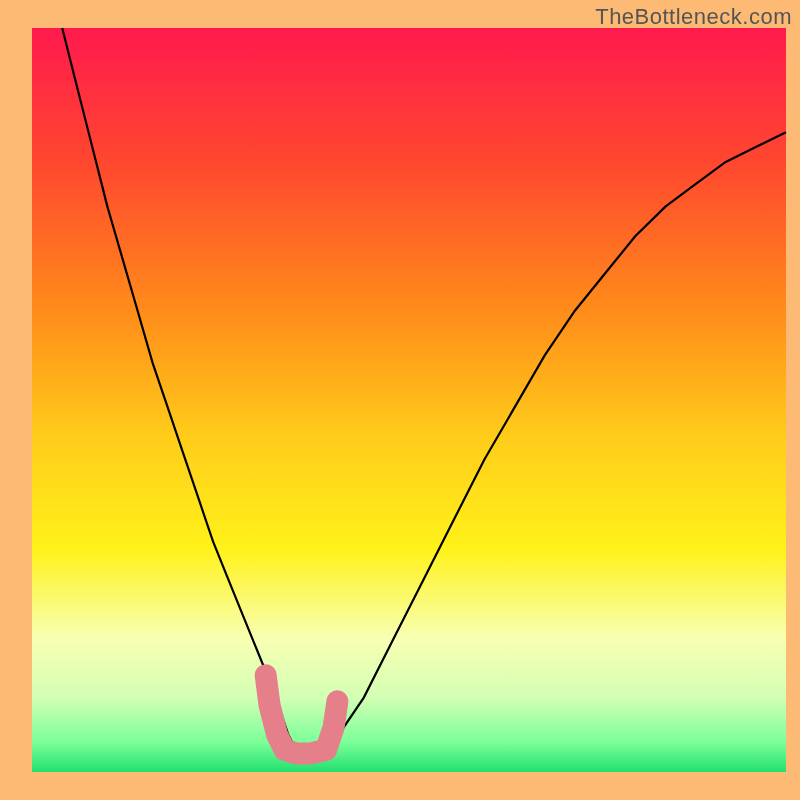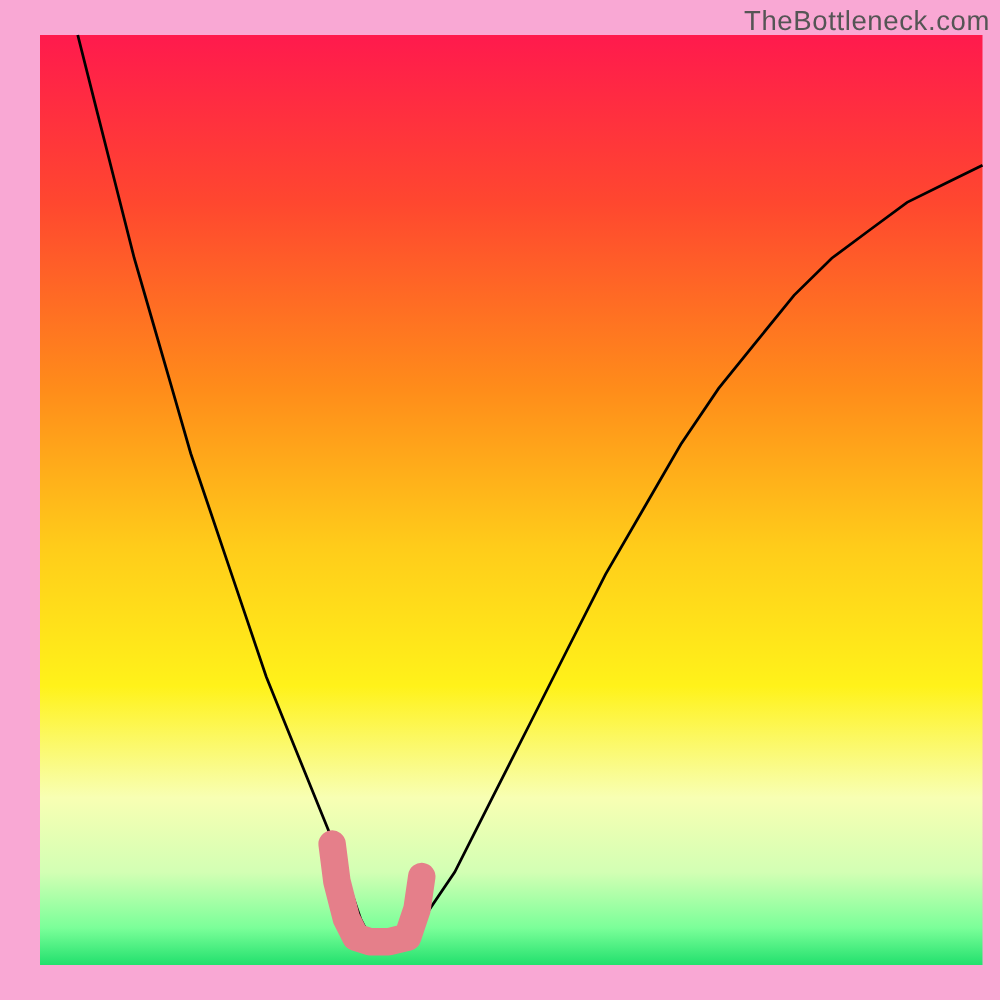--- a/index.html
+++ b/index.html
@@ -16,7 +16,7 @@
     left: 0; top: 0;
     width: 800px;
     height: 800px;
-    background: #f9a8d4;
+    background: #fdba74;
   }
   .watermark {
     position: absolute;

